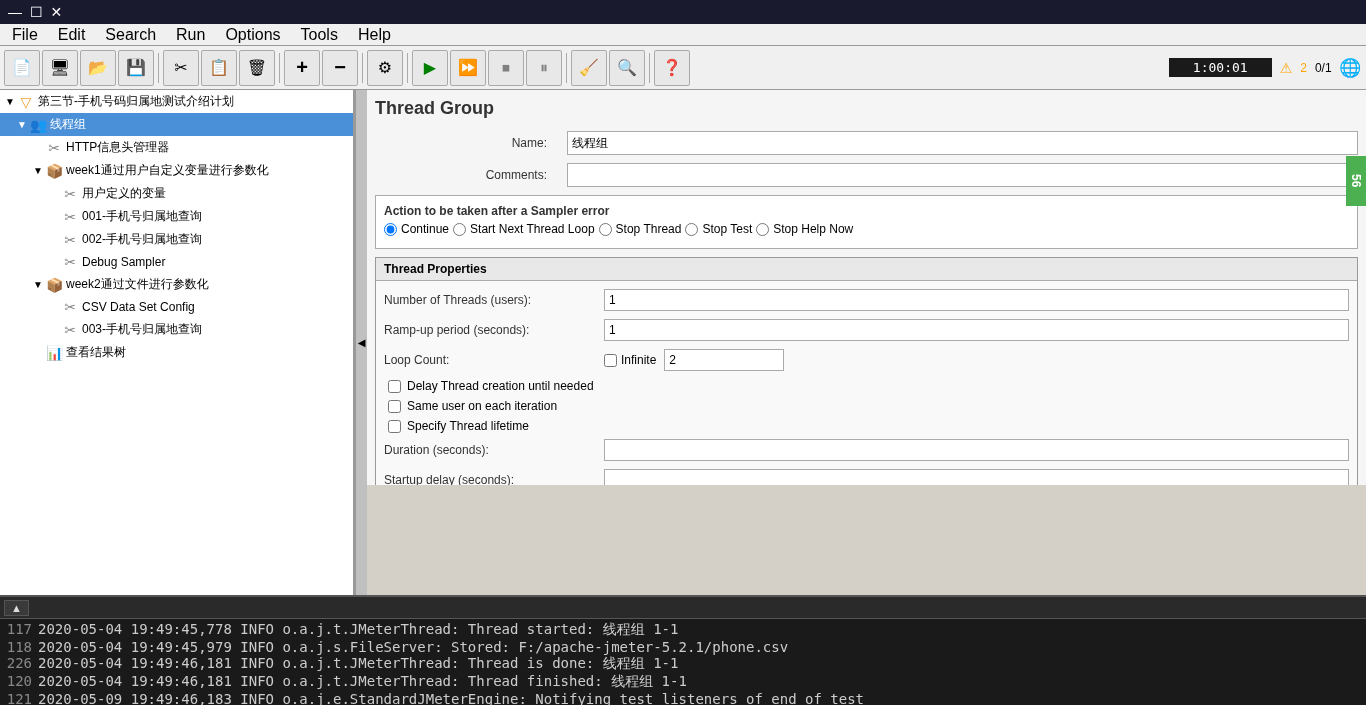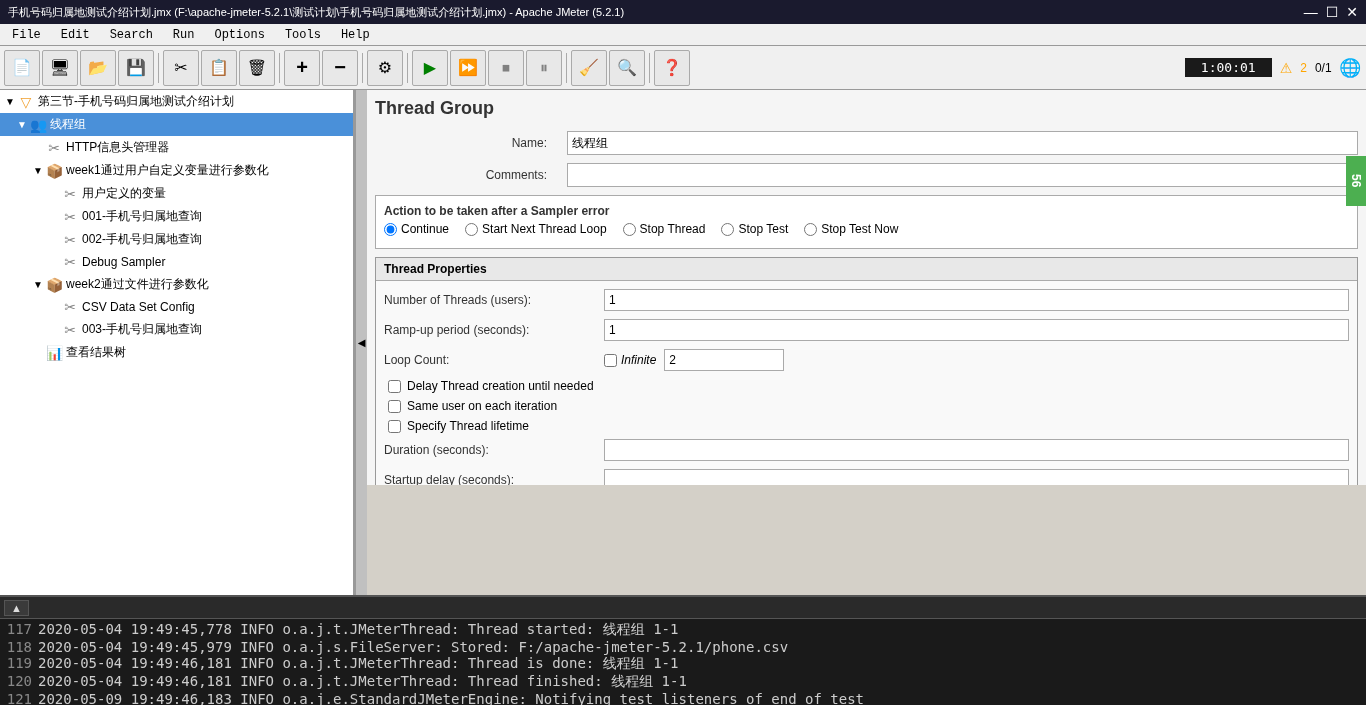--- a/index.html
+++ b/index.html
@@ -275,7 +275,6 @@
 <body>
 
 <div class="title-bar">
-  <span>手机号码归属地测试介绍计划.jmx (F:\apache-jmeter-5.2.1\测试计划\手机号码归属地测试介绍计划.jmx) - Apache JMeter (5.2.1)</span>
   <div class="title-bar-controls">
     <button class="title-btn">—</button>
     <button class="title-btn">☐</button>

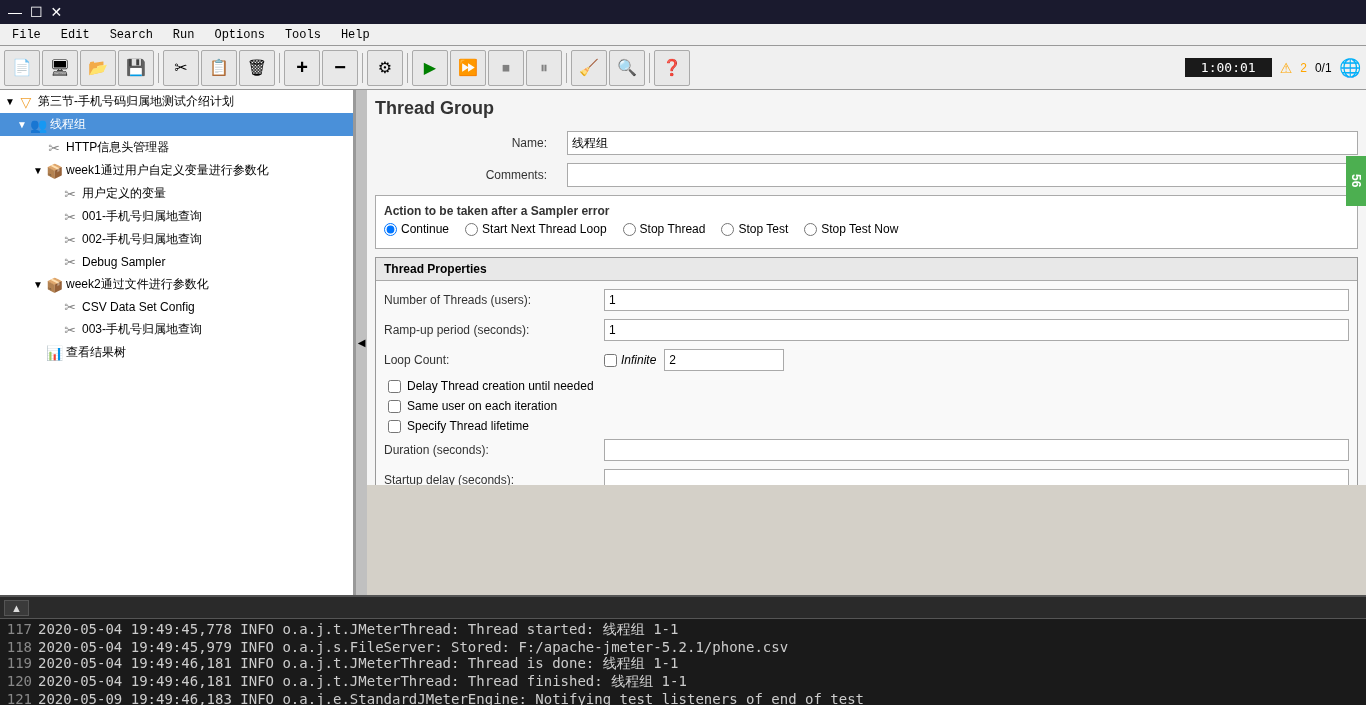--- a/index.html
+++ b/index.html
@@ -32,8 +32,7 @@
     .menu-item {
       padding: 2px 8px;
       cursor: pointer;
-      font-size: 12px;
-      font-family: Liberation Mono, monospace;
+      font-size: 16px;
     }
 
     

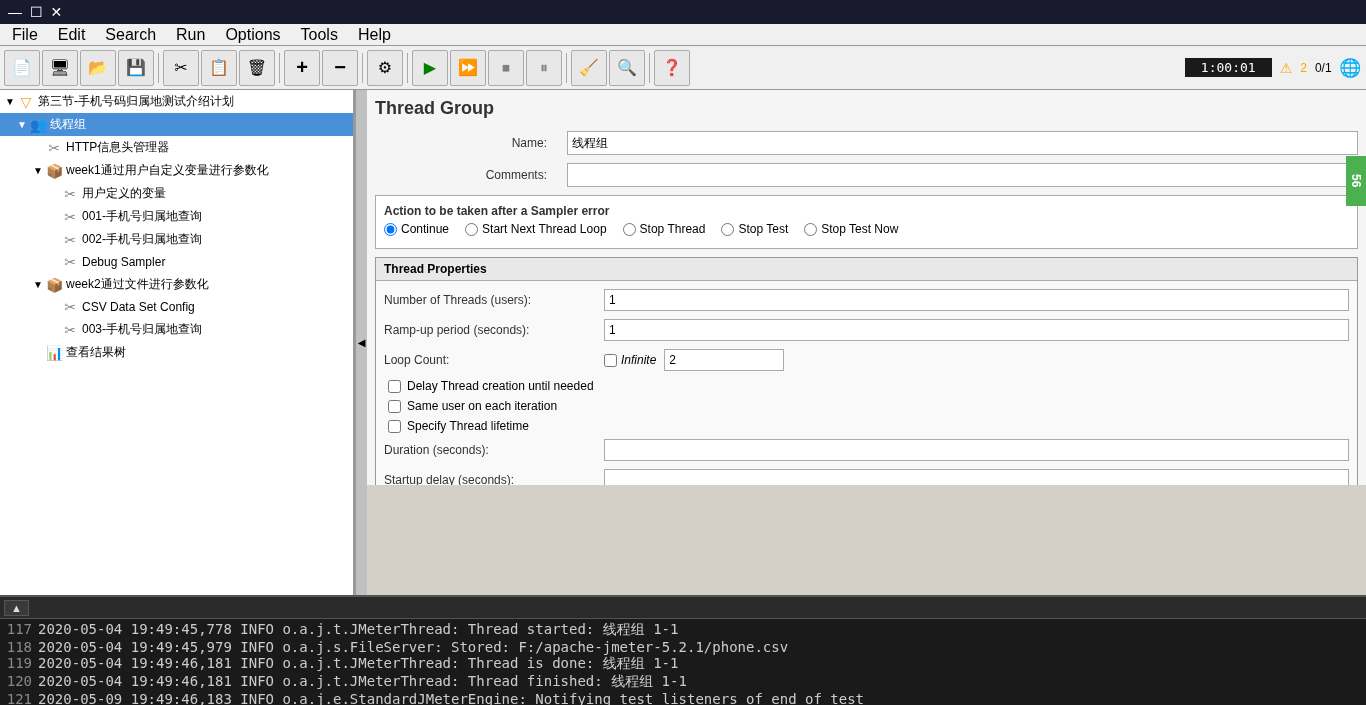--- a/index.html
+++ b/index.html
@@ -68,7 +68,7 @@
     .timer-display {
       background: #1a1a1a;
       color: white;
-      padding: 2px 16px;
+      padding: 2px 24px;
       font-family: monospace;
       font-size: 13px;
     }

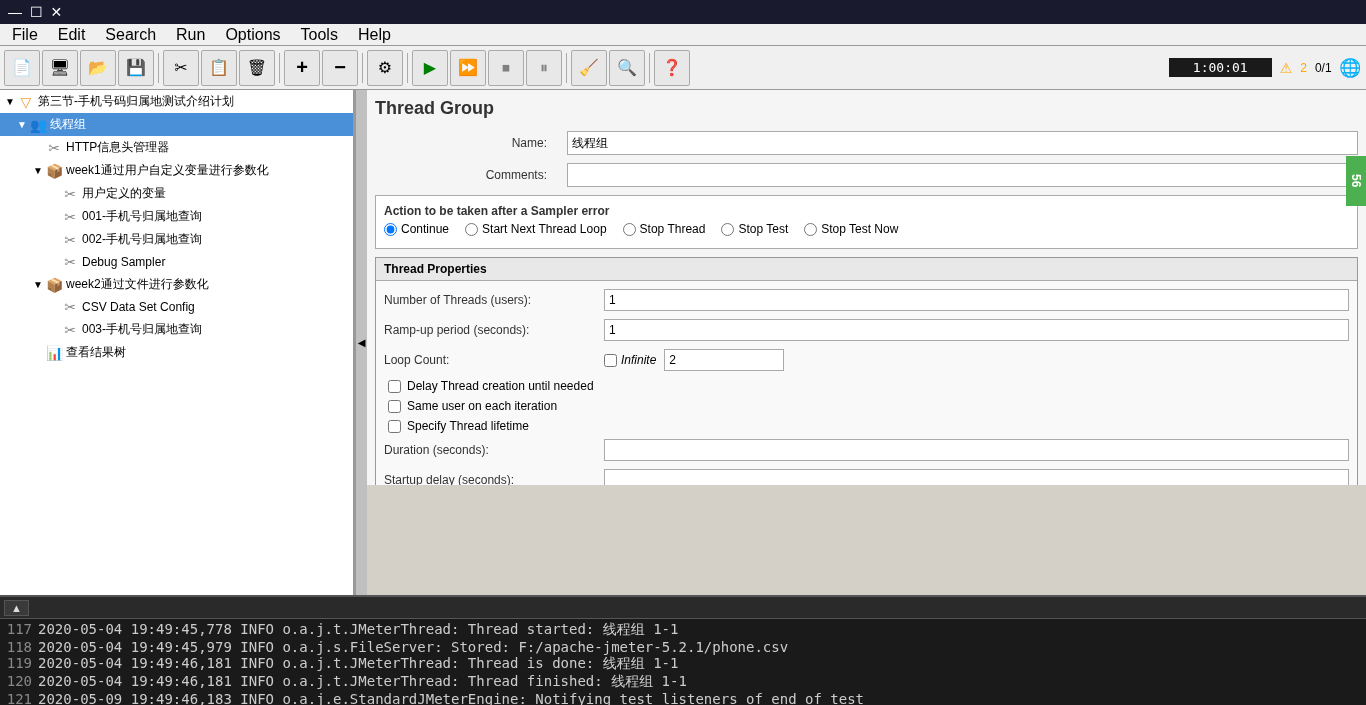--- a/index.html
+++ b/index.html
@@ -157,7 +157,7 @@
     .radio-group {
       display: flex;
       align-items: center;
-      gap: 16px;
+      gap: 4px;
       padding: 4px 0;
     }
     .radio-item {

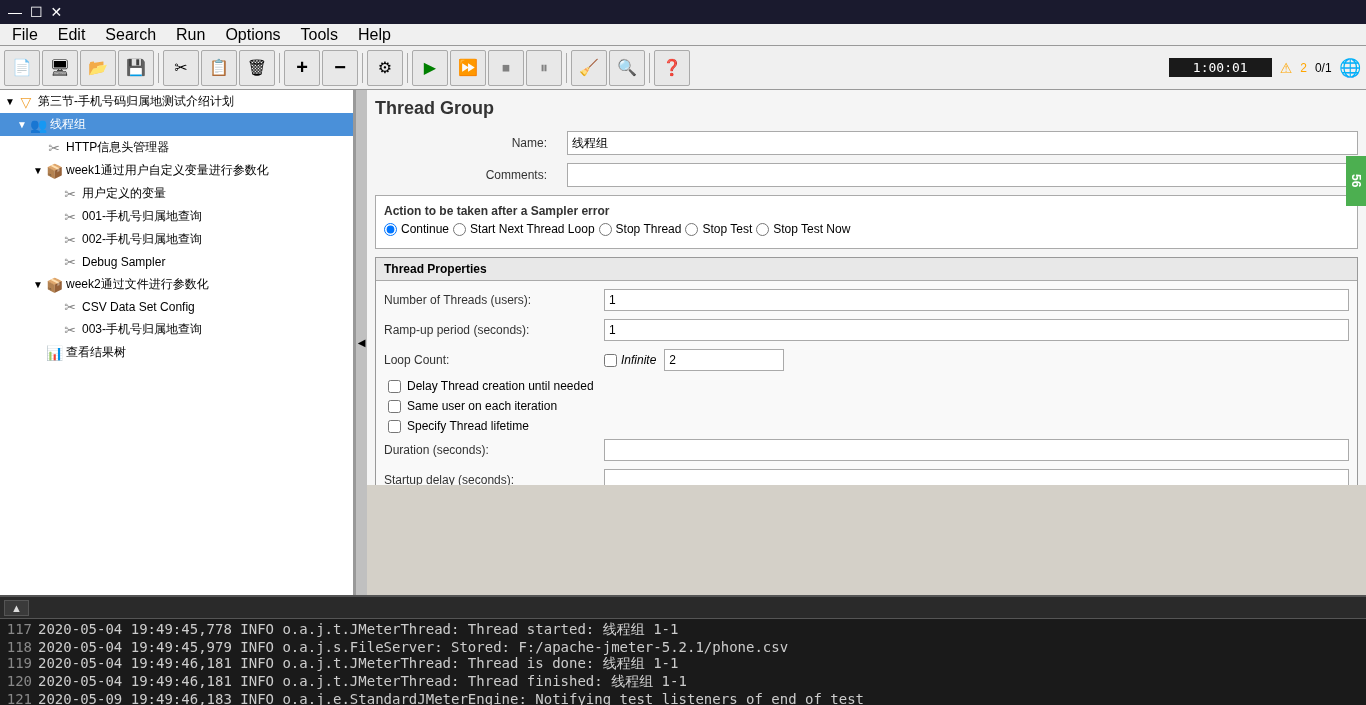--- a/index.html
+++ b/index.html
@@ -444,7 +444,7 @@
           </label>
           <label class="radio-item">
             <input type="radio" name="sampler-error" class="radio-input" style="">
-            <span>Stop Test Now</span>
+            <span>Stop Help Now</span>
           </label>
         </div>
       </fieldset>

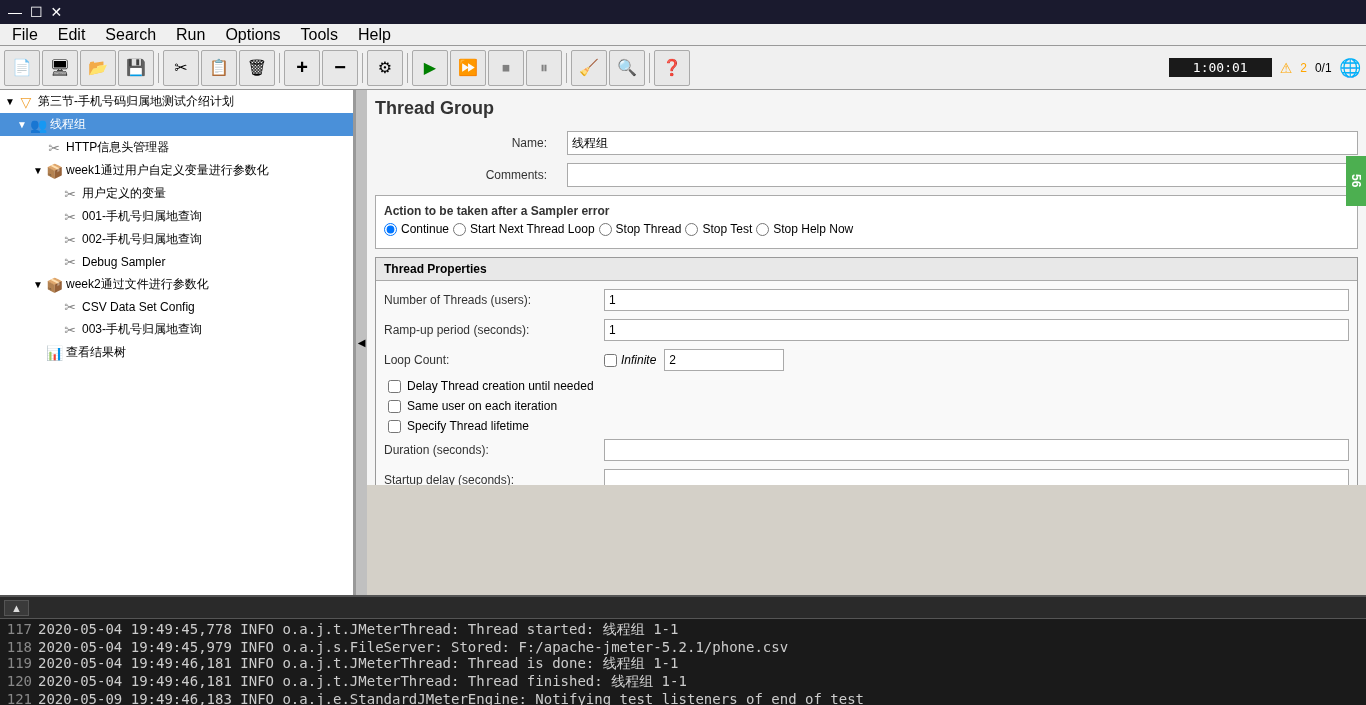--- a/index.html
+++ b/index.html
@@ -467,7 +467,7 @@
         <div class="prop-row">
           <span class="prop-label">Loop Count:</span>
           <input type="checkbox" style="margin-right: 4px;">
-          <span style="margin-right:8px;font-style:italic;">Infinite</span>
+          <span style="margin-right:8px;">Infinite</span>
           <input class="prop-input" type="text" value="2" style="flex: 0 0 auto; width: 120px;">
         </div>
 

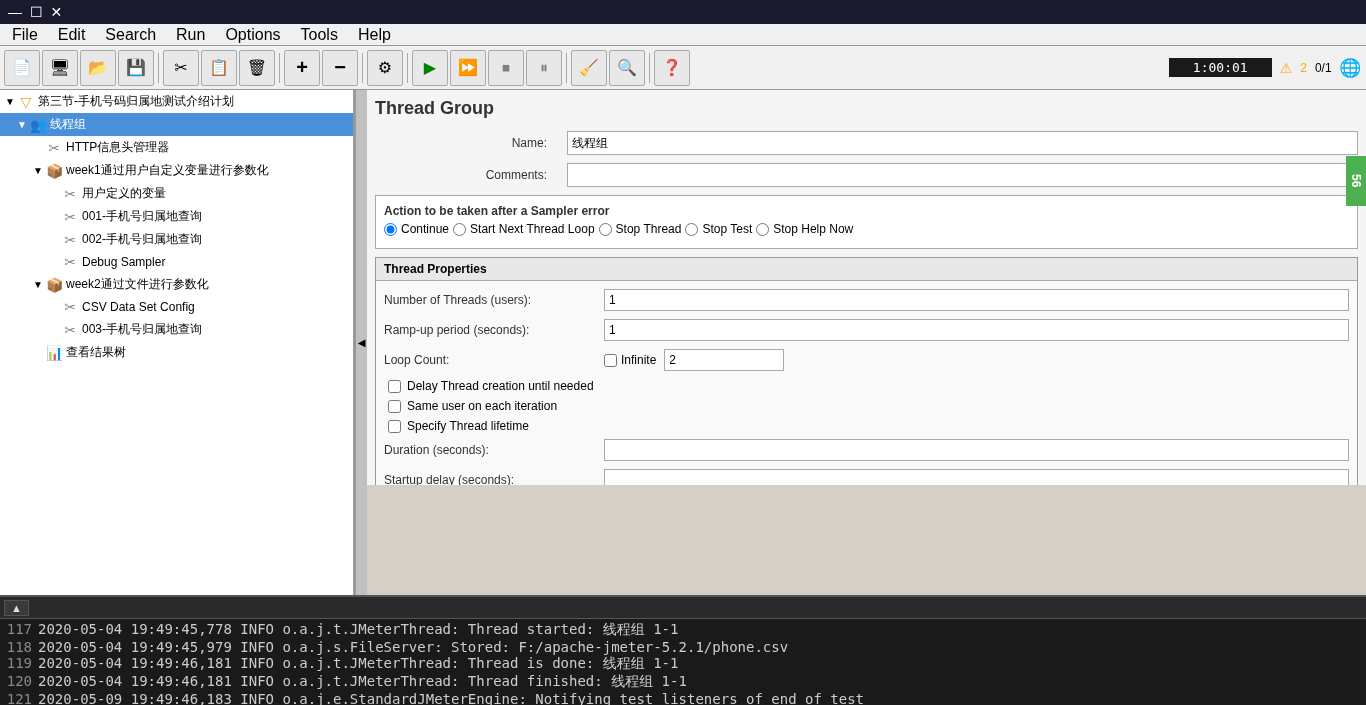--- a/index.html
+++ b/index.html
@@ -515,7 +515,7 @@
         <span class="log-line-text">2020-05-04 19:49:45,979 INFO o.a.j.s.FileServer: Stored: F:/apache-jmeter-5.2.1/phone.csv</span>
       </div>
       <div class="log-line">
-        <span class="log-line-num">119</span>
+        <span class="log-line-num">226</span>
         <span class="log-line-text">2020-05-04 19:49:46,181 INFO o.a.j.t.JMeterThread: Thread is done: 线程组 1-1</span>
       </div>
       <div class="log-line">

